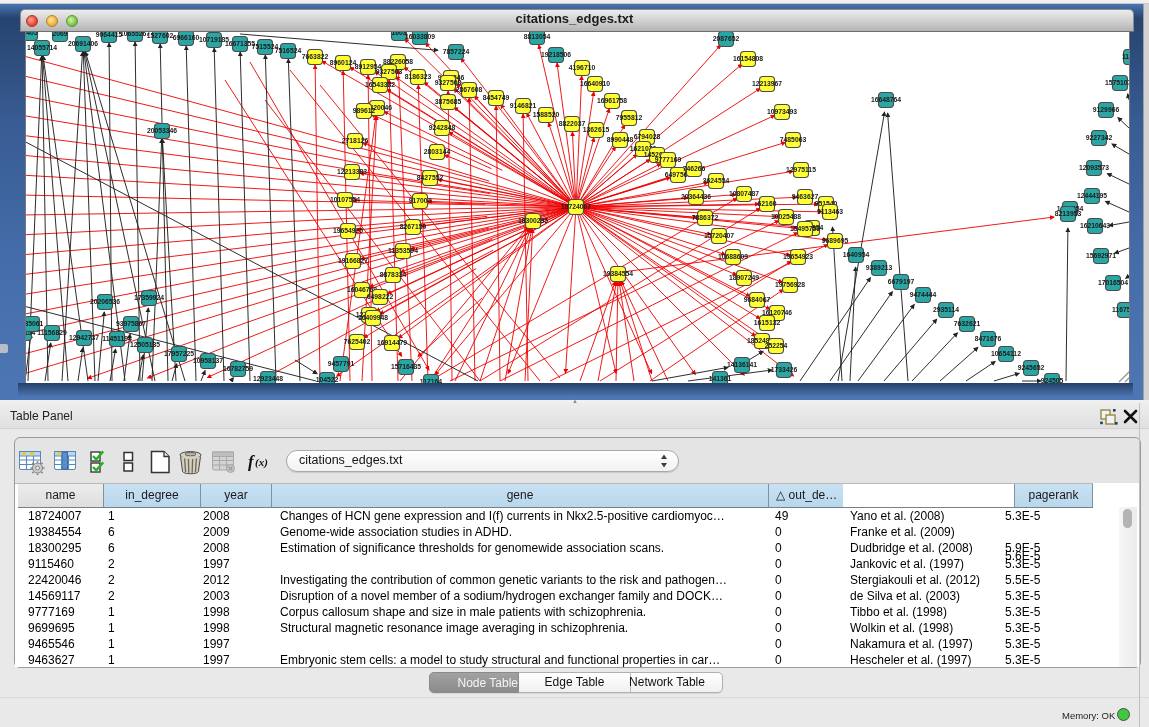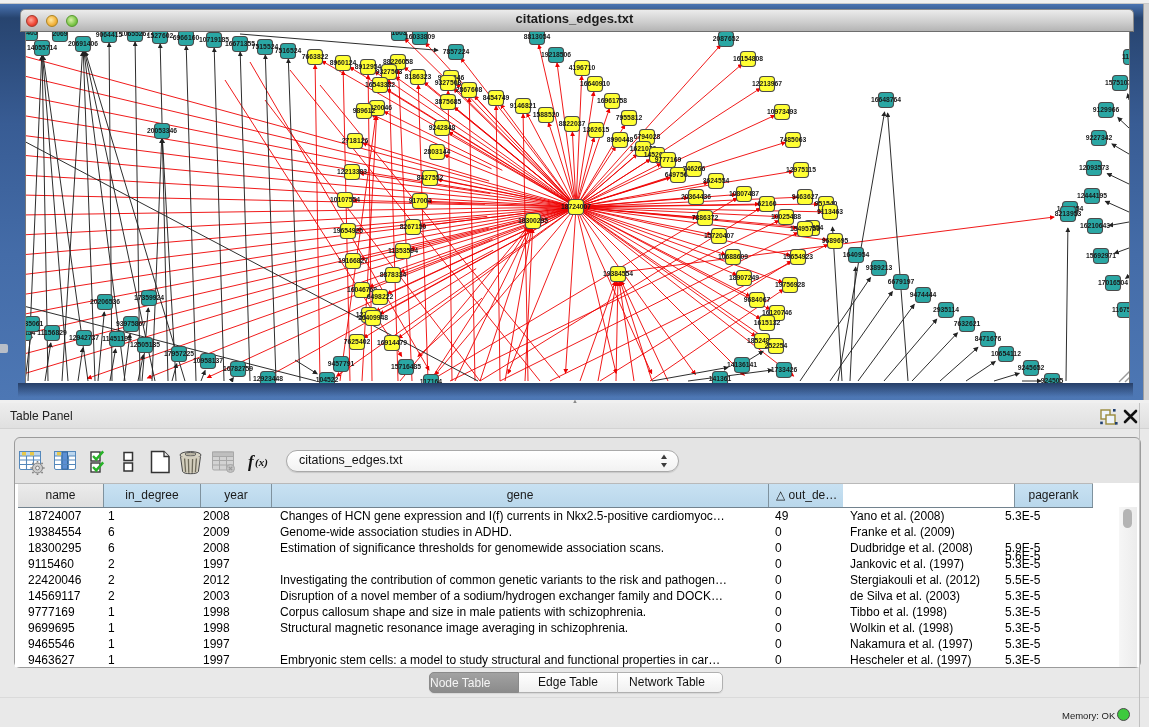--- a/index.html
+++ b/index.html
@@ -1010,7 +1010,7 @@
 </div>
 
 <div class="abs" style="left:429px;top:672px;width:294px;height:21px;border:1px solid #b0b0b0;border-radius:5px;background:linear-gradient(#ffffff,#f0f0f0);box-shadow:0 1px 1px rgba(0,0,0,0.08);"></div>
-<div class="abs" style="left:429px;top:672px;width:90px;height:21px;border-radius:5px 0 0 5px;background:linear-gradient(#a2a2a2,#8b8b8b);border:1px solid #8a8a8a;color:#f5f5f5;font-size:12px;text-align:left;line-height:20px;">Node Table</div>
+<div class="abs" style="left:429px;top:672px;width:90px;height:21px;border-radius:5px 0 0 5px;background:linear-gradient(#a2a2a2,#8b8b8b);border:1px solid #8a8a8a;color:#f5f5f5;font-size:12px;text-align:right;line-height:20px;">Node Table</div>
 <div class="abs" style="left:519px;top:672px;width:99px;height:21px;color:#111;font-size:12px;text-align:center;line-height:20px;border-right:1px solid #b8b8b8;">Edge Table</div>
 <div class="abs" style="left:611px;top:672px;width:112px;height:21px;color:#111;font-size:12px;text-align:center;line-height:20px;">Network Table</div>
 

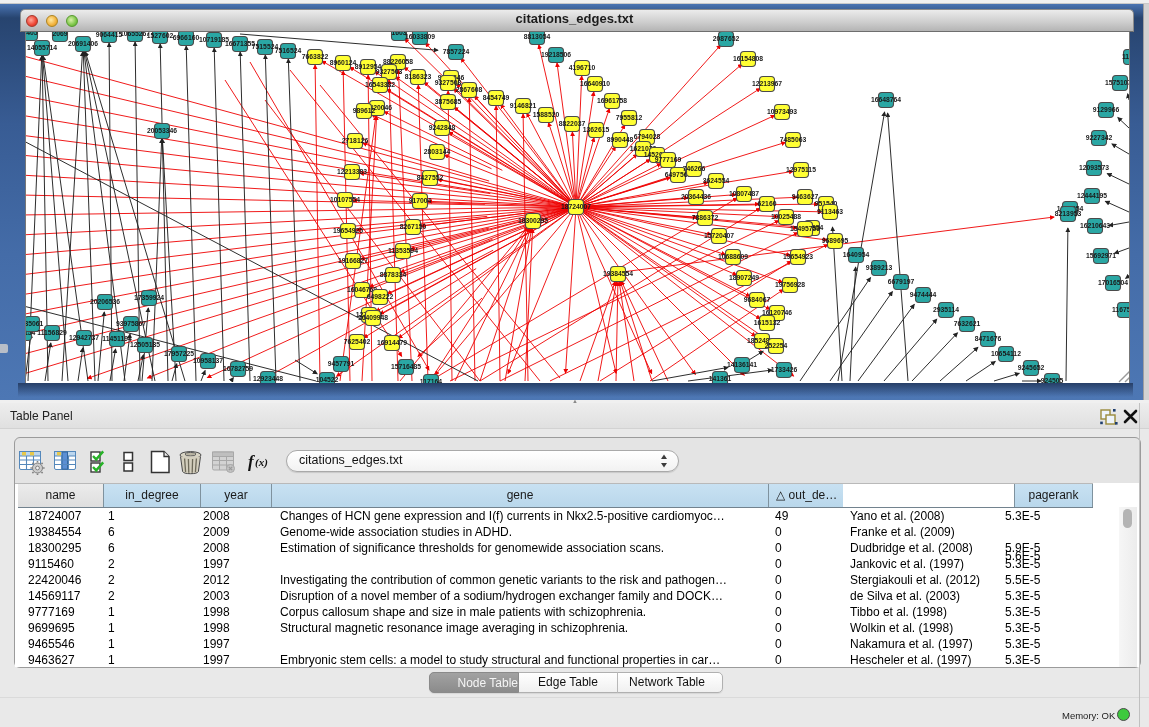--- a/index.html
+++ b/index.html
@@ -1011,7 +1011,7 @@
 
 <div class="abs" style="left:429px;top:672px;width:294px;height:21px;border:1px solid #b0b0b0;border-radius:5px;background:linear-gradient(#ffffff,#f0f0f0);box-shadow:0 1px 1px rgba(0,0,0,0.08);"></div>
 <div class="abs" style="left:429px;top:672px;width:90px;height:21px;border-radius:5px 0 0 5px;background:linear-gradient(#a2a2a2,#8b8b8b);border:1px solid #8a8a8a;color:#f5f5f5;font-size:12px;text-align:right;line-height:20px;">Node Table</div>
-<div class="abs" style="left:519px;top:672px;width:99px;height:21px;color:#111;font-size:12px;text-align:center;line-height:20px;border-right:1px solid #b8b8b8;">Edge Table</div>
+<div class="abs" style="left:519px;top:672px;width:112px;height:21px;color:#111;font-size:12px;text-align:center;line-height:20px;border-right:1px solid #b8b8b8;">Edge Table</div>
 <div class="abs" style="left:611px;top:672px;width:112px;height:21px;color:#111;font-size:12px;text-align:center;line-height:20px;">Network Table</div>
 
 <div class="abs" style="left:0;top:697px;width:1149px;height:1px;background:#dadada;"></div>

